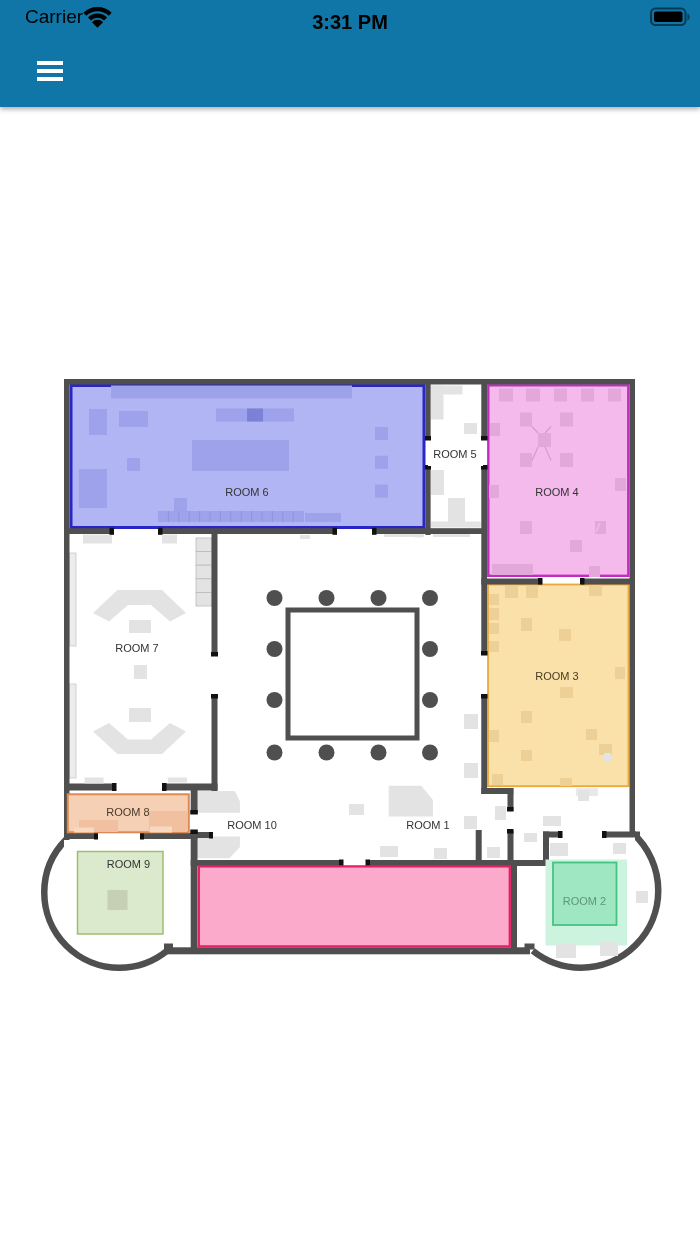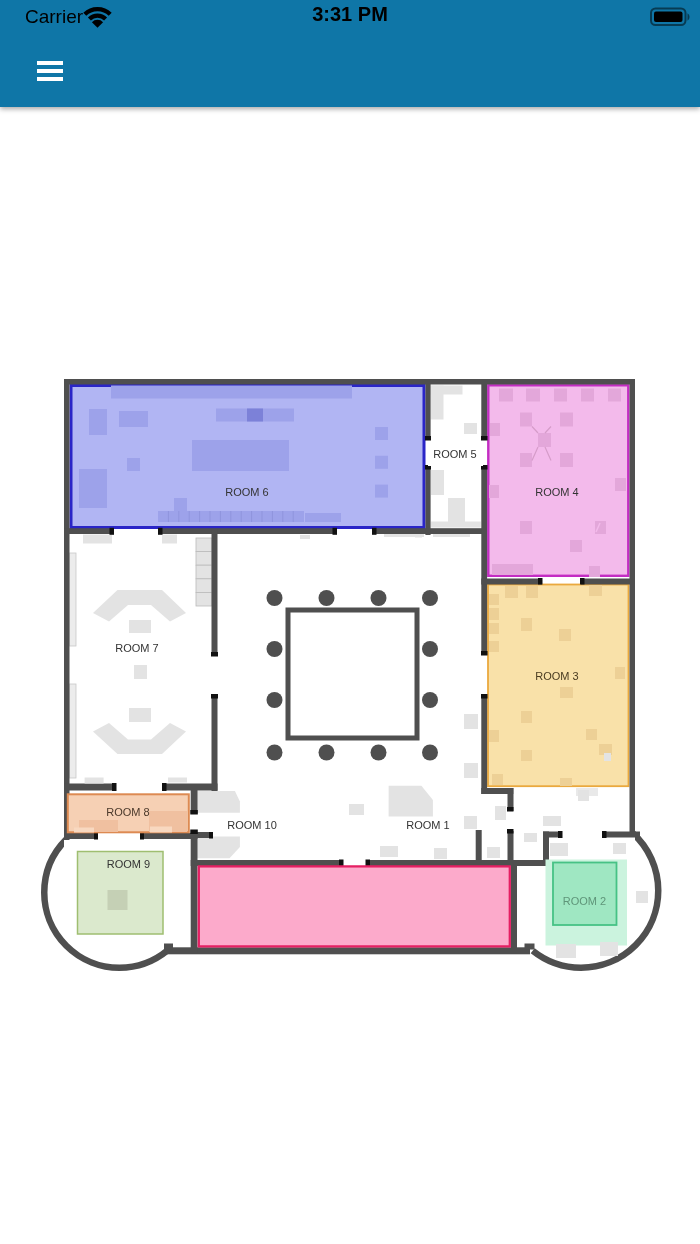--- a/index.html
+++ b/index.html
@@ -6,7 +6,7 @@
   body{font-family:"Liberation Sans", sans-serif;}
   .topbar{position:absolute;left:0;top:0;width:700px;height:107px;background:#0f76a7;box-shadow:0 2px 5px rgba(0,0,0,0.35);}
   .carrier{position:absolute;left:25px;top:6px;font-size:19px;color:#000;}
-  .time{position:absolute;left:0;top:3px;width:700px;text-align:center;font-size:20px;font-weight:bold;color:#000;}
+  .time{position:absolute;left:0;top:11px;width:700px;text-align:center;font-size:20px;font-weight:bold;color:#000;}
   .navtitle{position:absolute;left:0;top:54px;width:700px;text-align:center;font-size:28px;font-weight:bold;color:#fff;}
   .burger{position:absolute;left:37px;top:61px;}
   .burger div{width:26px;height:4px;background:#fff;margin-bottom:3.8px;}

